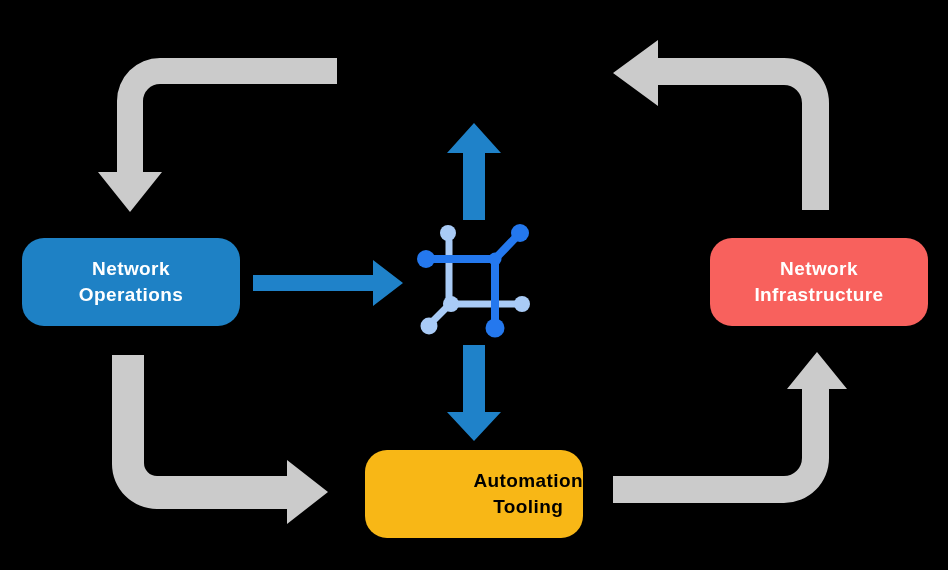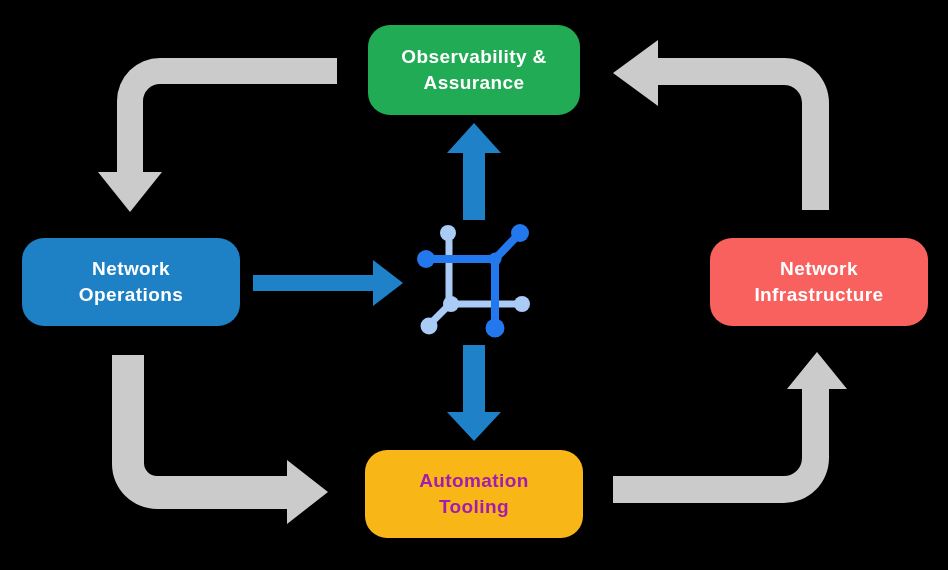--- a/index.html
+++ b/index.html
@@ -67,10 +67,6 @@
     </g>
   </svg>
 
-  <div class="node node-observability" style="background: rgb(34, 171, 85); color: rgb(255, 255, 255);">
-    <span>Observability &amp;
-Assurance</span>
-  </div>
 
   <div class="node node-operations" style="background: rgb(30, 129, 197); color: rgb(255, 255, 255);">
     <span>Network

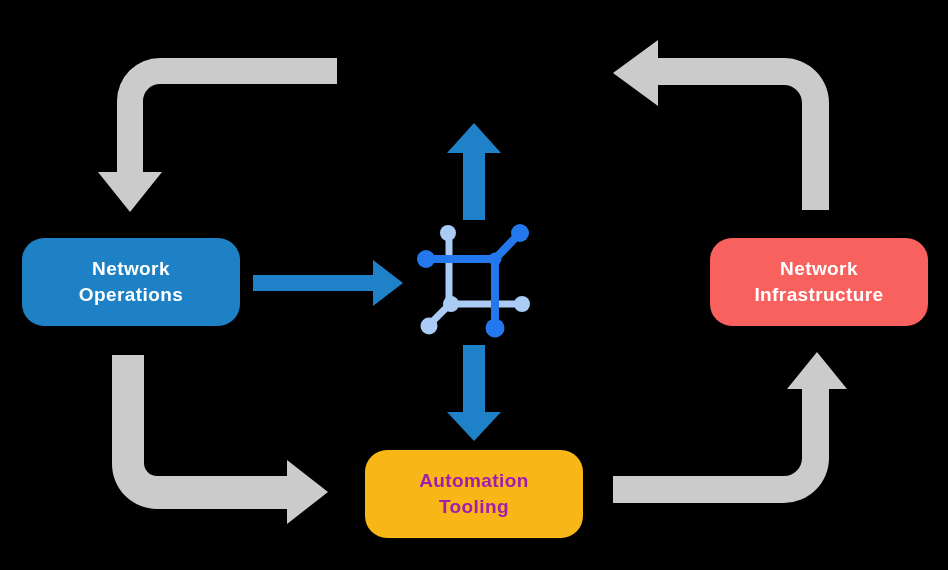--- a/index.html
+++ b/index.html
@@ -78,7 +78,7 @@
 Infrastructure</span>
   </div>
 
-  <div class="node node-automation" style="background: rgb(248, 183, 22); color: #a21caf;">
+  <div class="node node-automation" style="background: rgb(248, 183, 22); color: #000000; justify-content: flex-end;">
     <span>Automation
 Tooling</span>
   </div>

